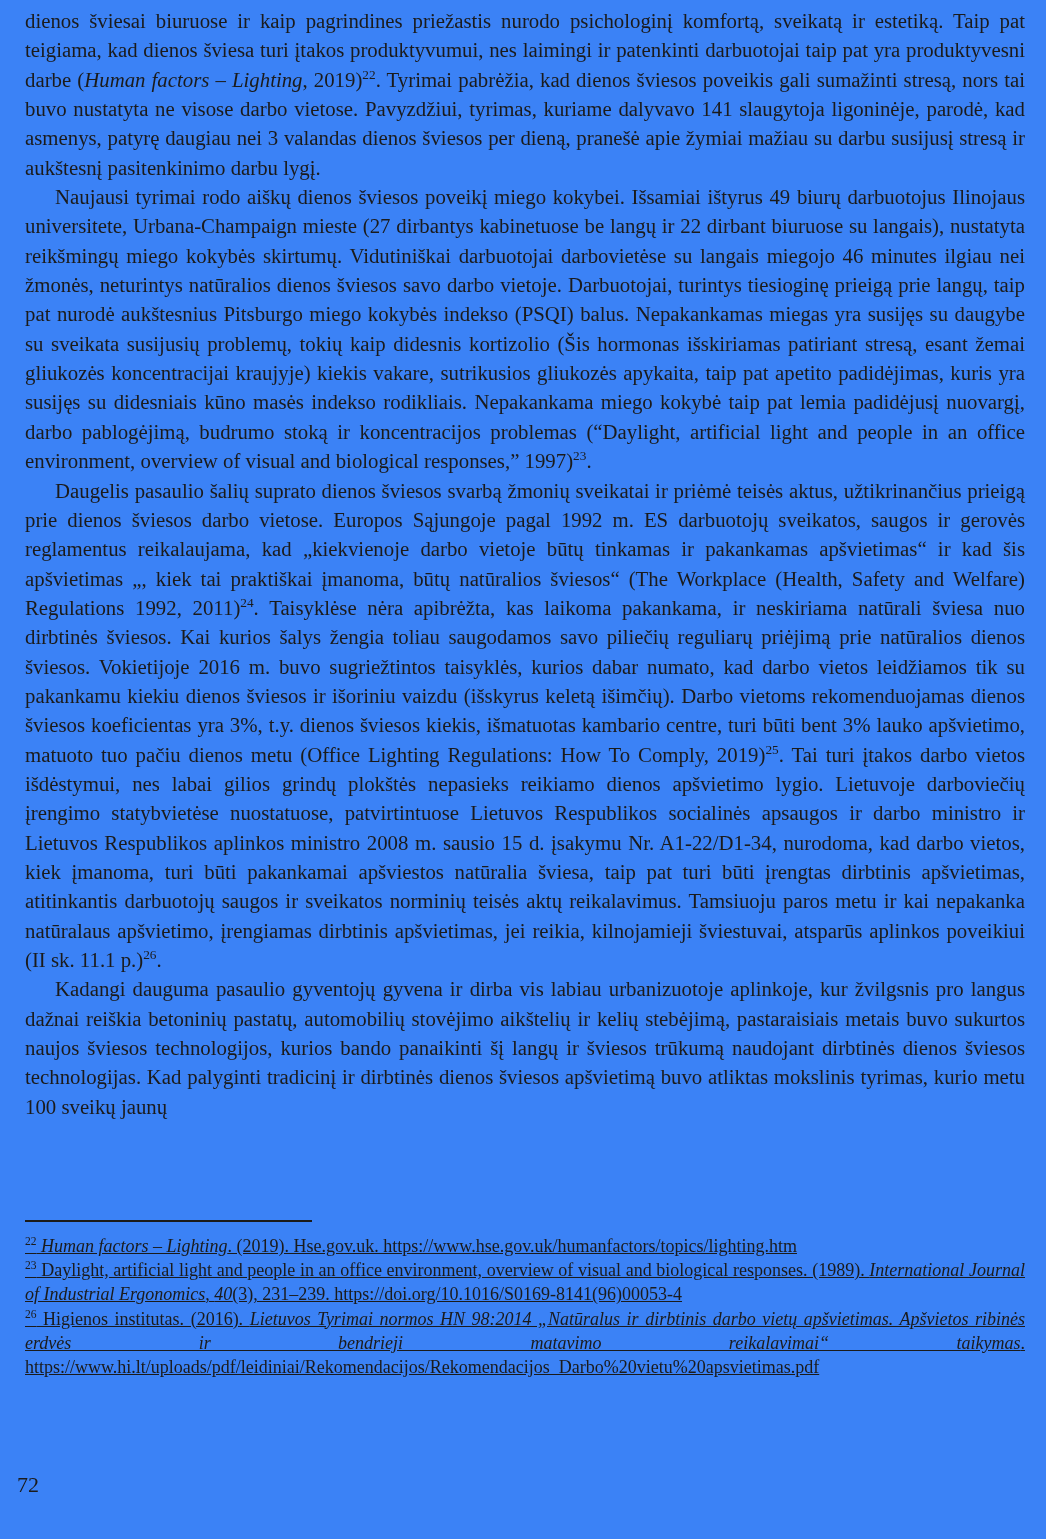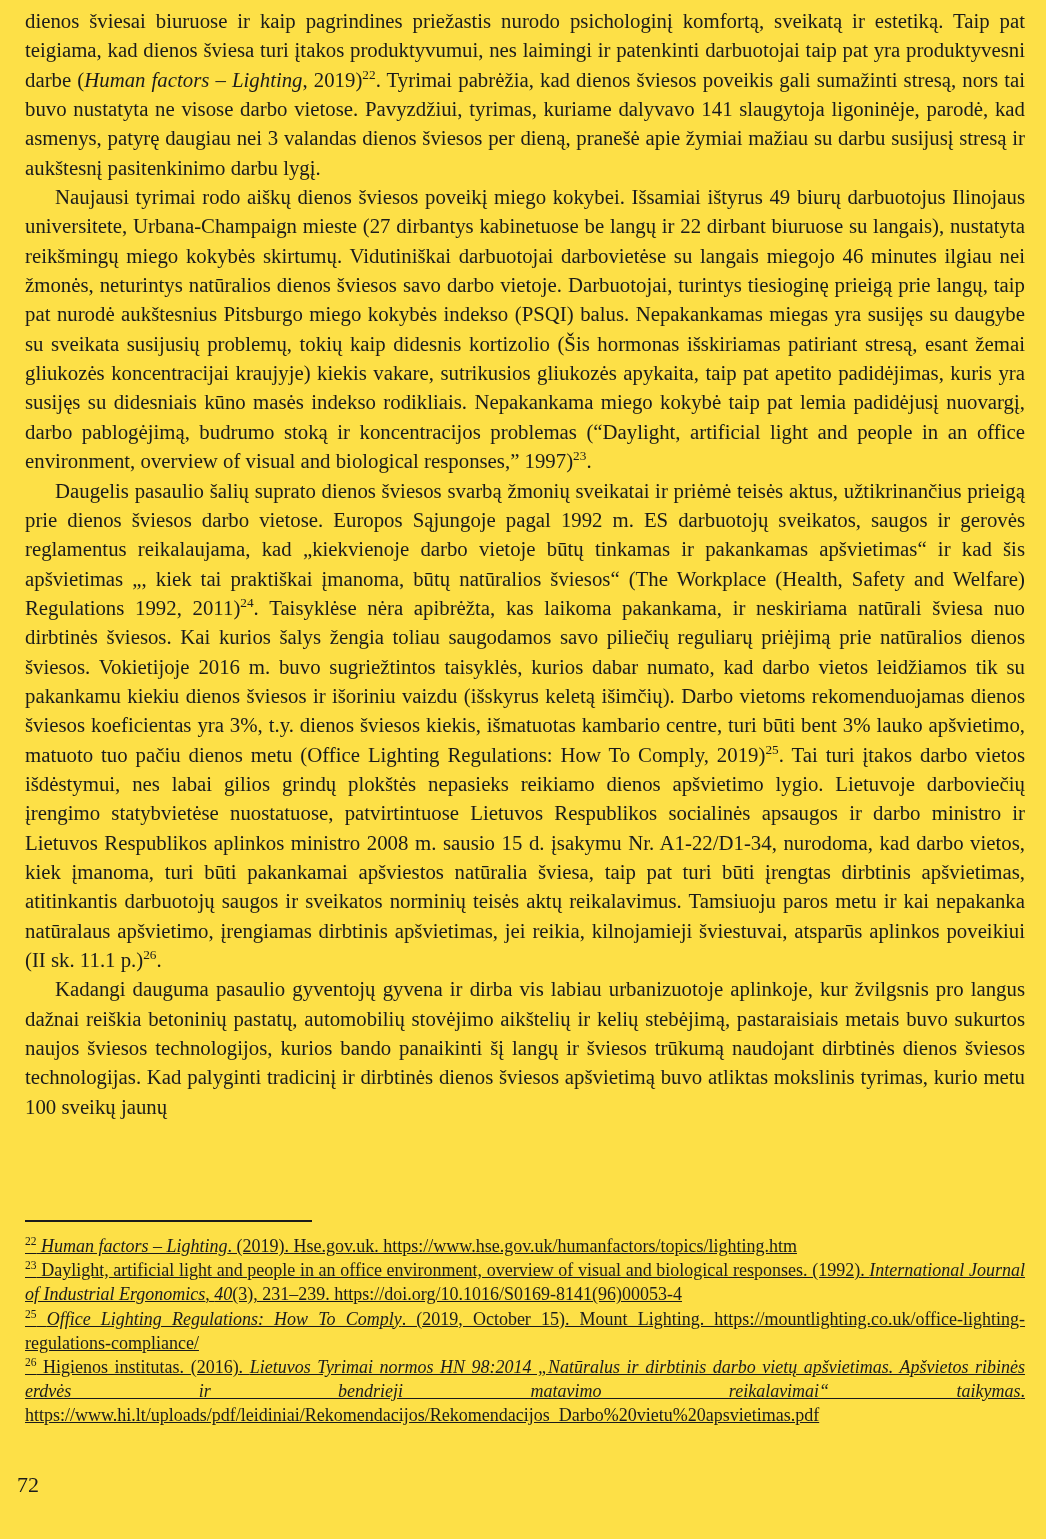--- a/index.html
+++ b/index.html
@@ -8,7 +8,7 @@
     width: 1046px;
     height: 1539px;
     margin: 0 auto;
-    background: #fde047;
+    background: #3b82f6;
     font-family: "Liberation Serif", serif;
     color: #1b1b1b;
     overflow: hidden;

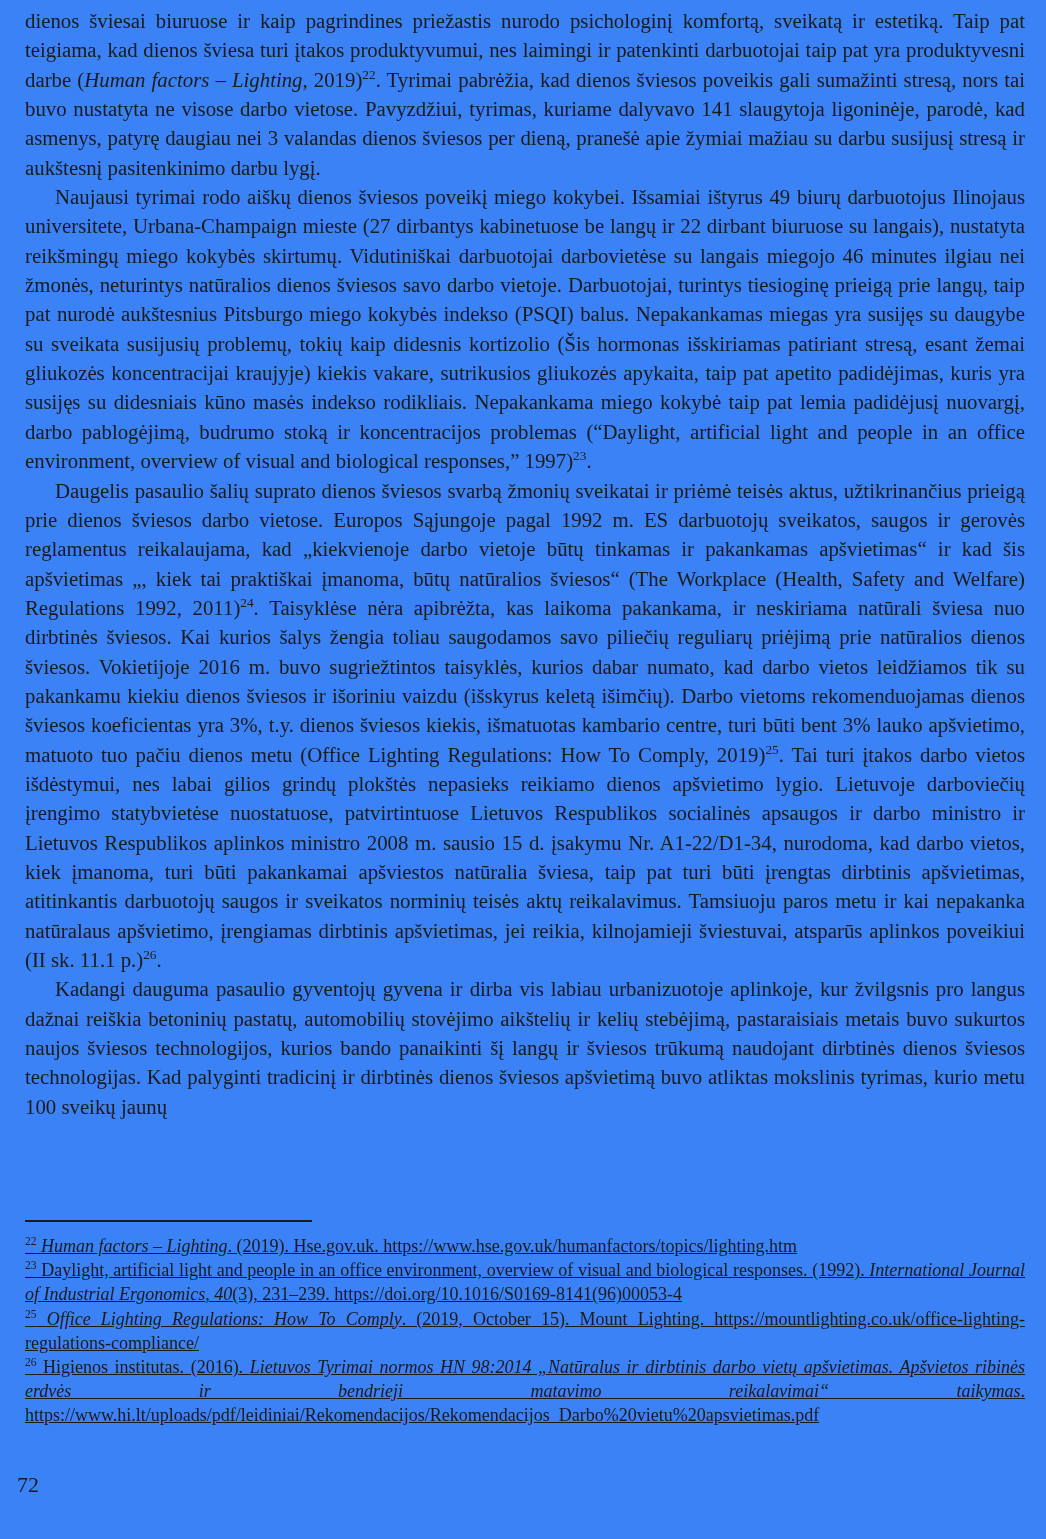--- a/index.html
+++ b/index.html
@@ -72,7 +72,7 @@
     <div class="fn-rule"></div>
     <div>
         <p class="fn"><sup>22</sup><span> </span><em>Human factors – Lighting</em><span>. (2019). Hse.gov.uk. https://www.hse.gov.uk/humanfactors/topics/lighting.htm</span></p>
-        <p class="fn"><sup>23</sup><span> Daylight, artificial light and people in an office environment, overview of visual and biological responses. (1992). </span><em>International Journal of Industrial Ergonomics</em><span>, </span><em>40</em><span>(3), 231–239. https://doi.org/10.1016/S0169-8141(96)00053-4</span></p>
+        <p class="fn"><sup>23</sup><span> Daylight, artificial light and people in an office environment, overview of visual and biological responses. (1989). </span><em>International Journal of Industrial Ergonomics</em><span>, </span><em>40</em><span>(3), 231–239. https://doi.org/10.1016/S0169-8141(96)00053-4</span></p>
         <p class="fn"><sup>25</sup><span> </span><em>Office Lighting Regulations: How To Comply</em><span>. (2019, October 15). Mount Lighting. https://mountlighting.co.uk/office-lighting-regulations-compliance/</span></p>
         <p class="fn"><sup>26</sup><span> Higienos institutas. (2016). </span><em>Lietuvos Tyrimai normos HN 98:2014 „Natūralus ir dirbtinis darbo vietų apšvietimas. Apšvietos ribinės erdvės ir bendrieji matavimo reikalavimai“ taikymas</em><span>. https://www.hi.lt/uploads/pdf/leidiniai/Rekomendacijos/Rekomendacijos_Darbo%20vietu%20apsvietimas.pdf</span></p>
       </div>

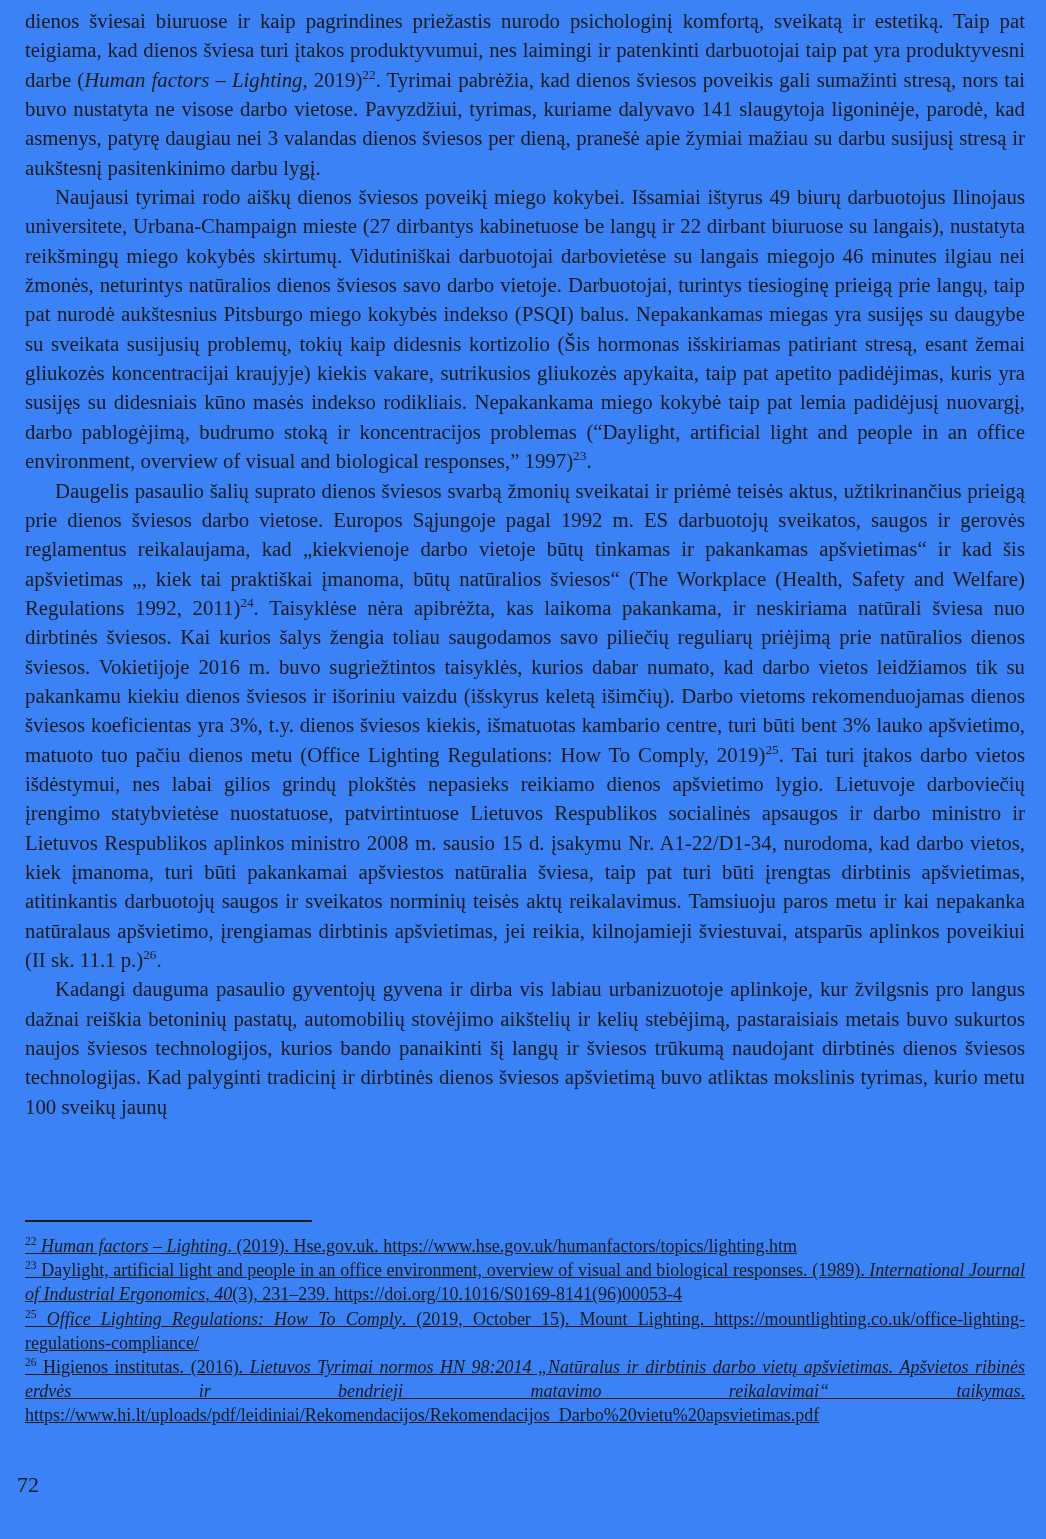--- a/index.html
+++ b/index.html
@@ -73,7 +73,6 @@
     <div>
         <p class="fn"><sup>22</sup><span> </span><em>Human factors – Lighting</em><span>. (2019). Hse.gov.uk. https://www.hse.gov.uk/humanfactors/topics/lighting.htm</span></p>
         <p class="fn"><sup>23</sup><span> Daylight, artificial light and people in an office environment, overview of visual and biological responses. (1989). </span><em>International Journal of Industrial Ergonomics</em><span>, </span><em>40</em><span>(3), 231–239. https://doi.org/10.1016/S0169-8141(96)00053-4</span></p>
-        <p class="fn"><sup>25</sup><span> </span><em>Office Lighting Regulations: How To Comply</em><span>. (2019, October 15). Mount Lighting. https://mountlighting.co.uk/office-lighting-regulations-compliance/</span></p>
         <p class="fn"><sup>26</sup><span> Higienos institutas. (2016). </span><em>Lietuvos Tyrimai normos HN 98:2014 „Natūralus ir dirbtinis darbo vietų apšvietimas. Apšvietos ribinės erdvės ir bendrieji matavimo reikalavimai“ taikymas</em><span>. https://www.hi.lt/uploads/pdf/leidiniai/Rekomendacijos/Rekomendacijos_Darbo%20vietu%20apsvietimas.pdf</span></p>
       </div>
   </div>

